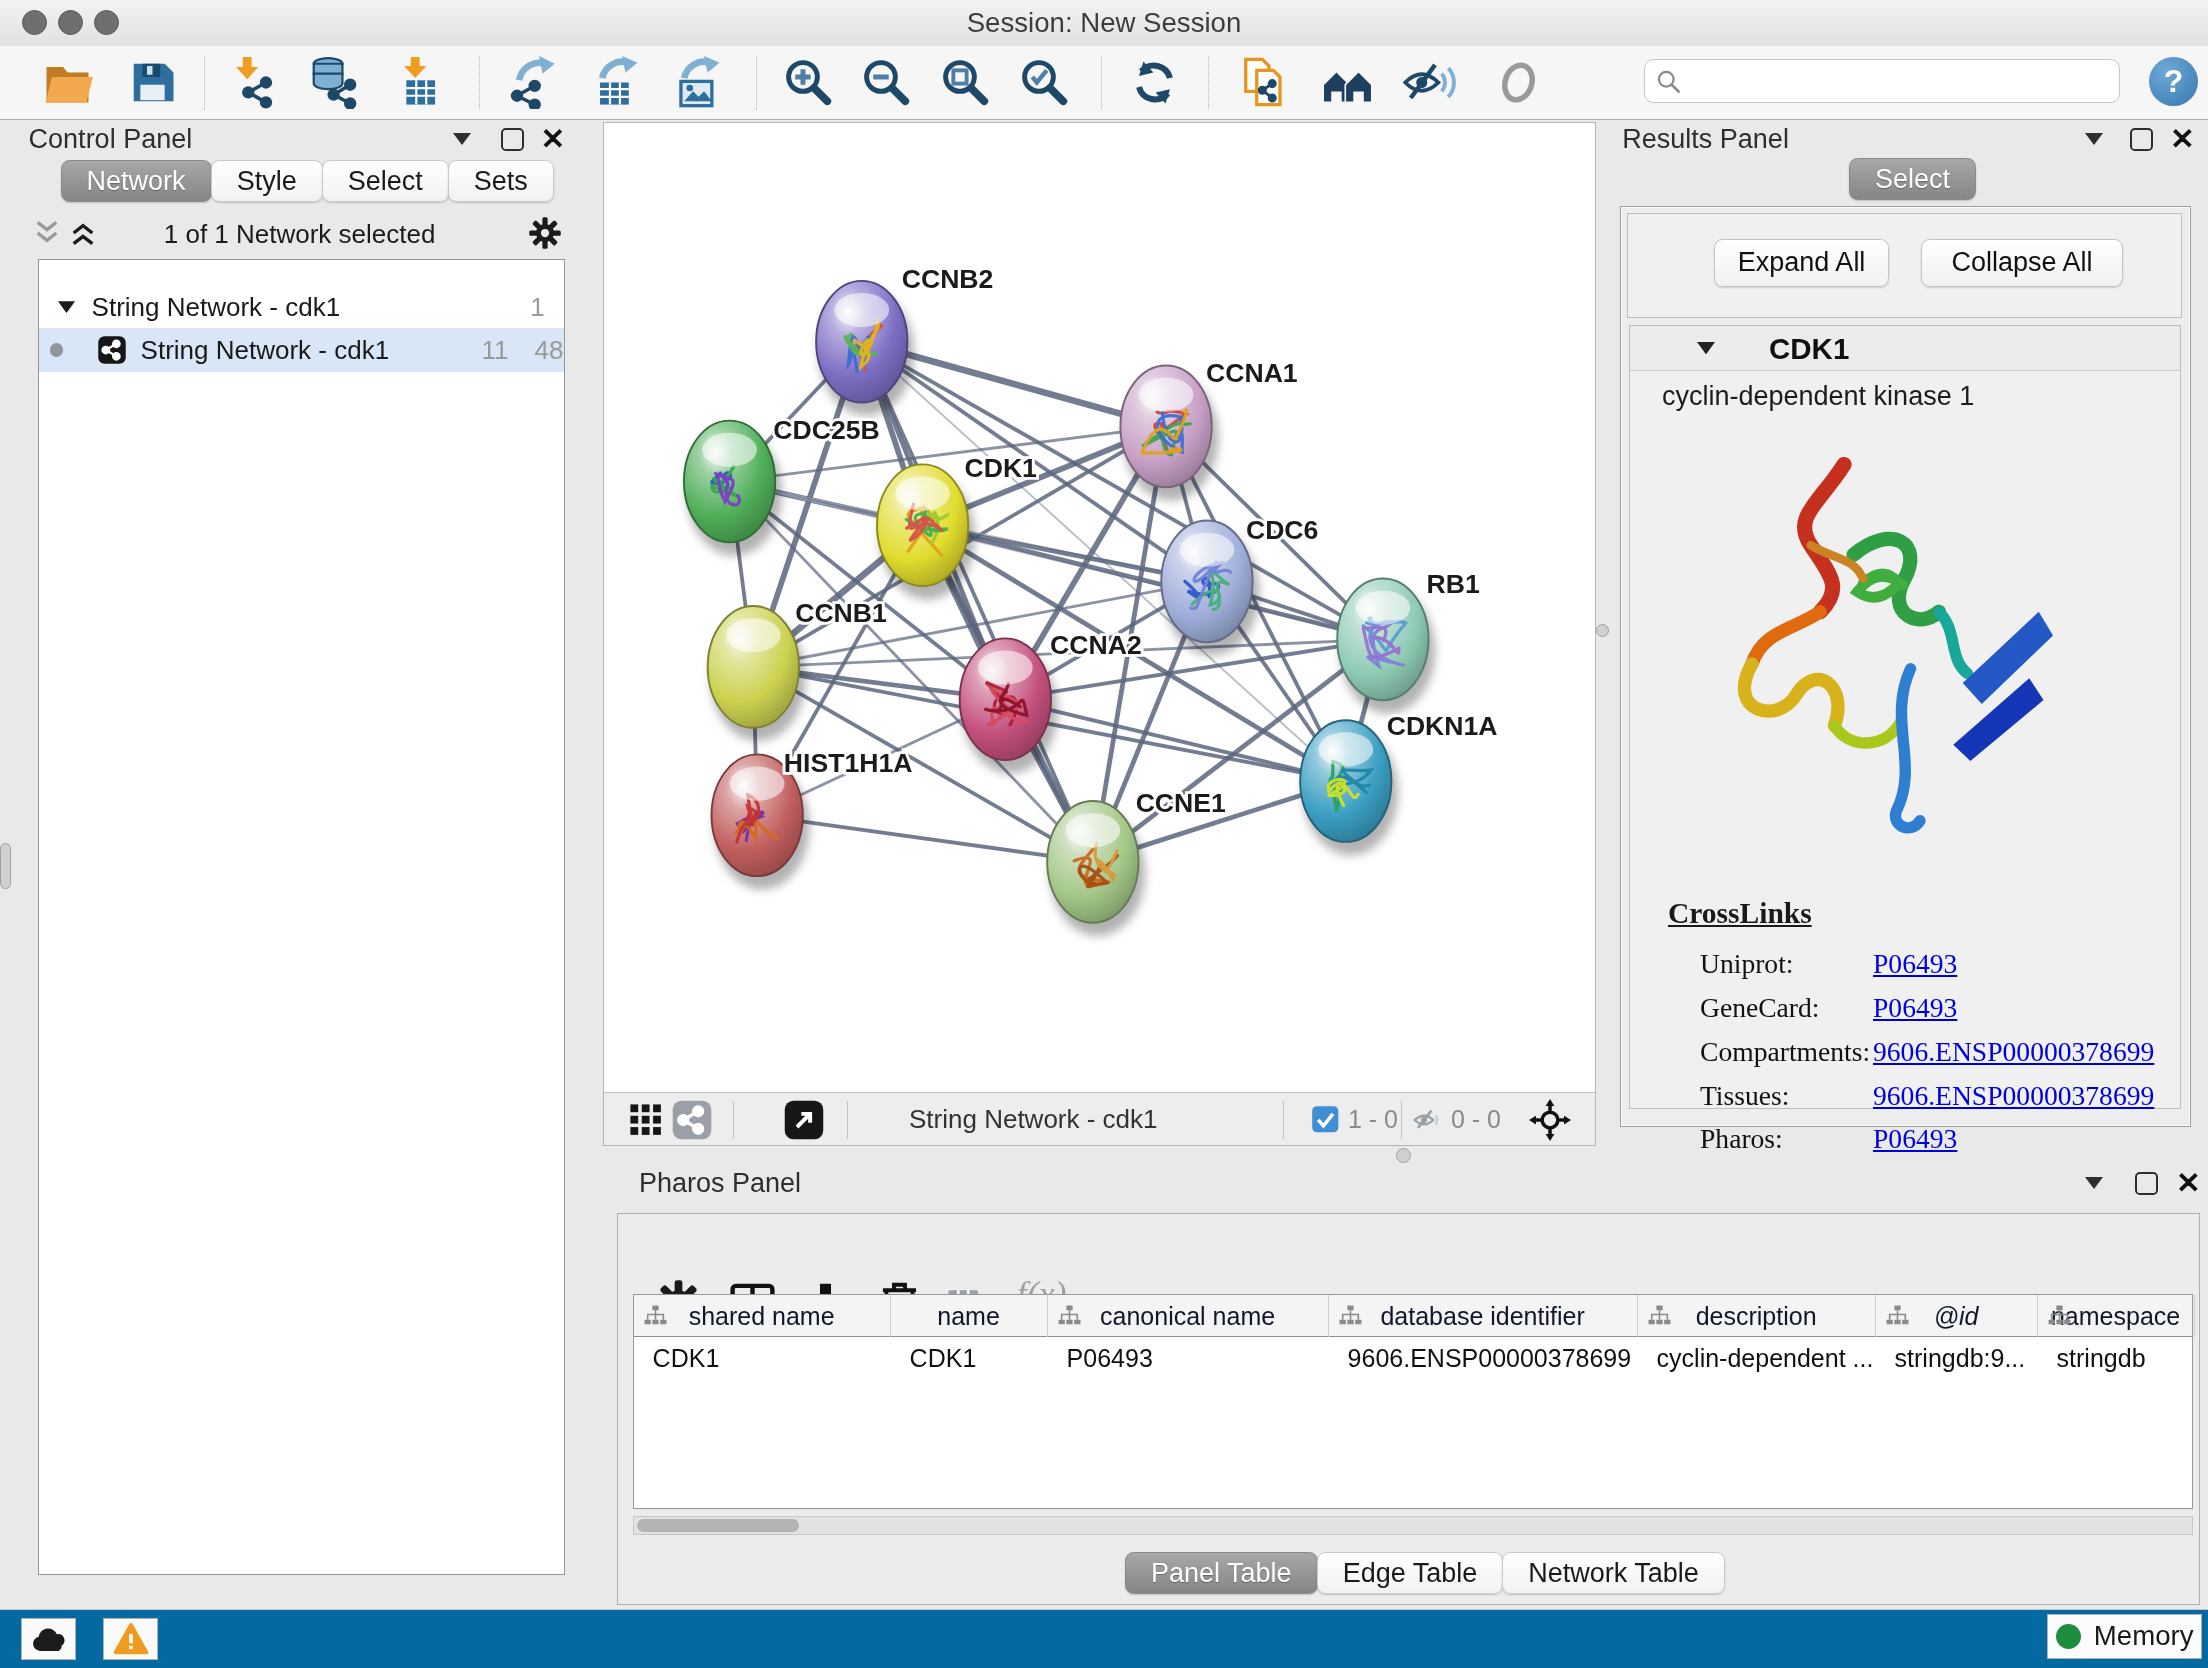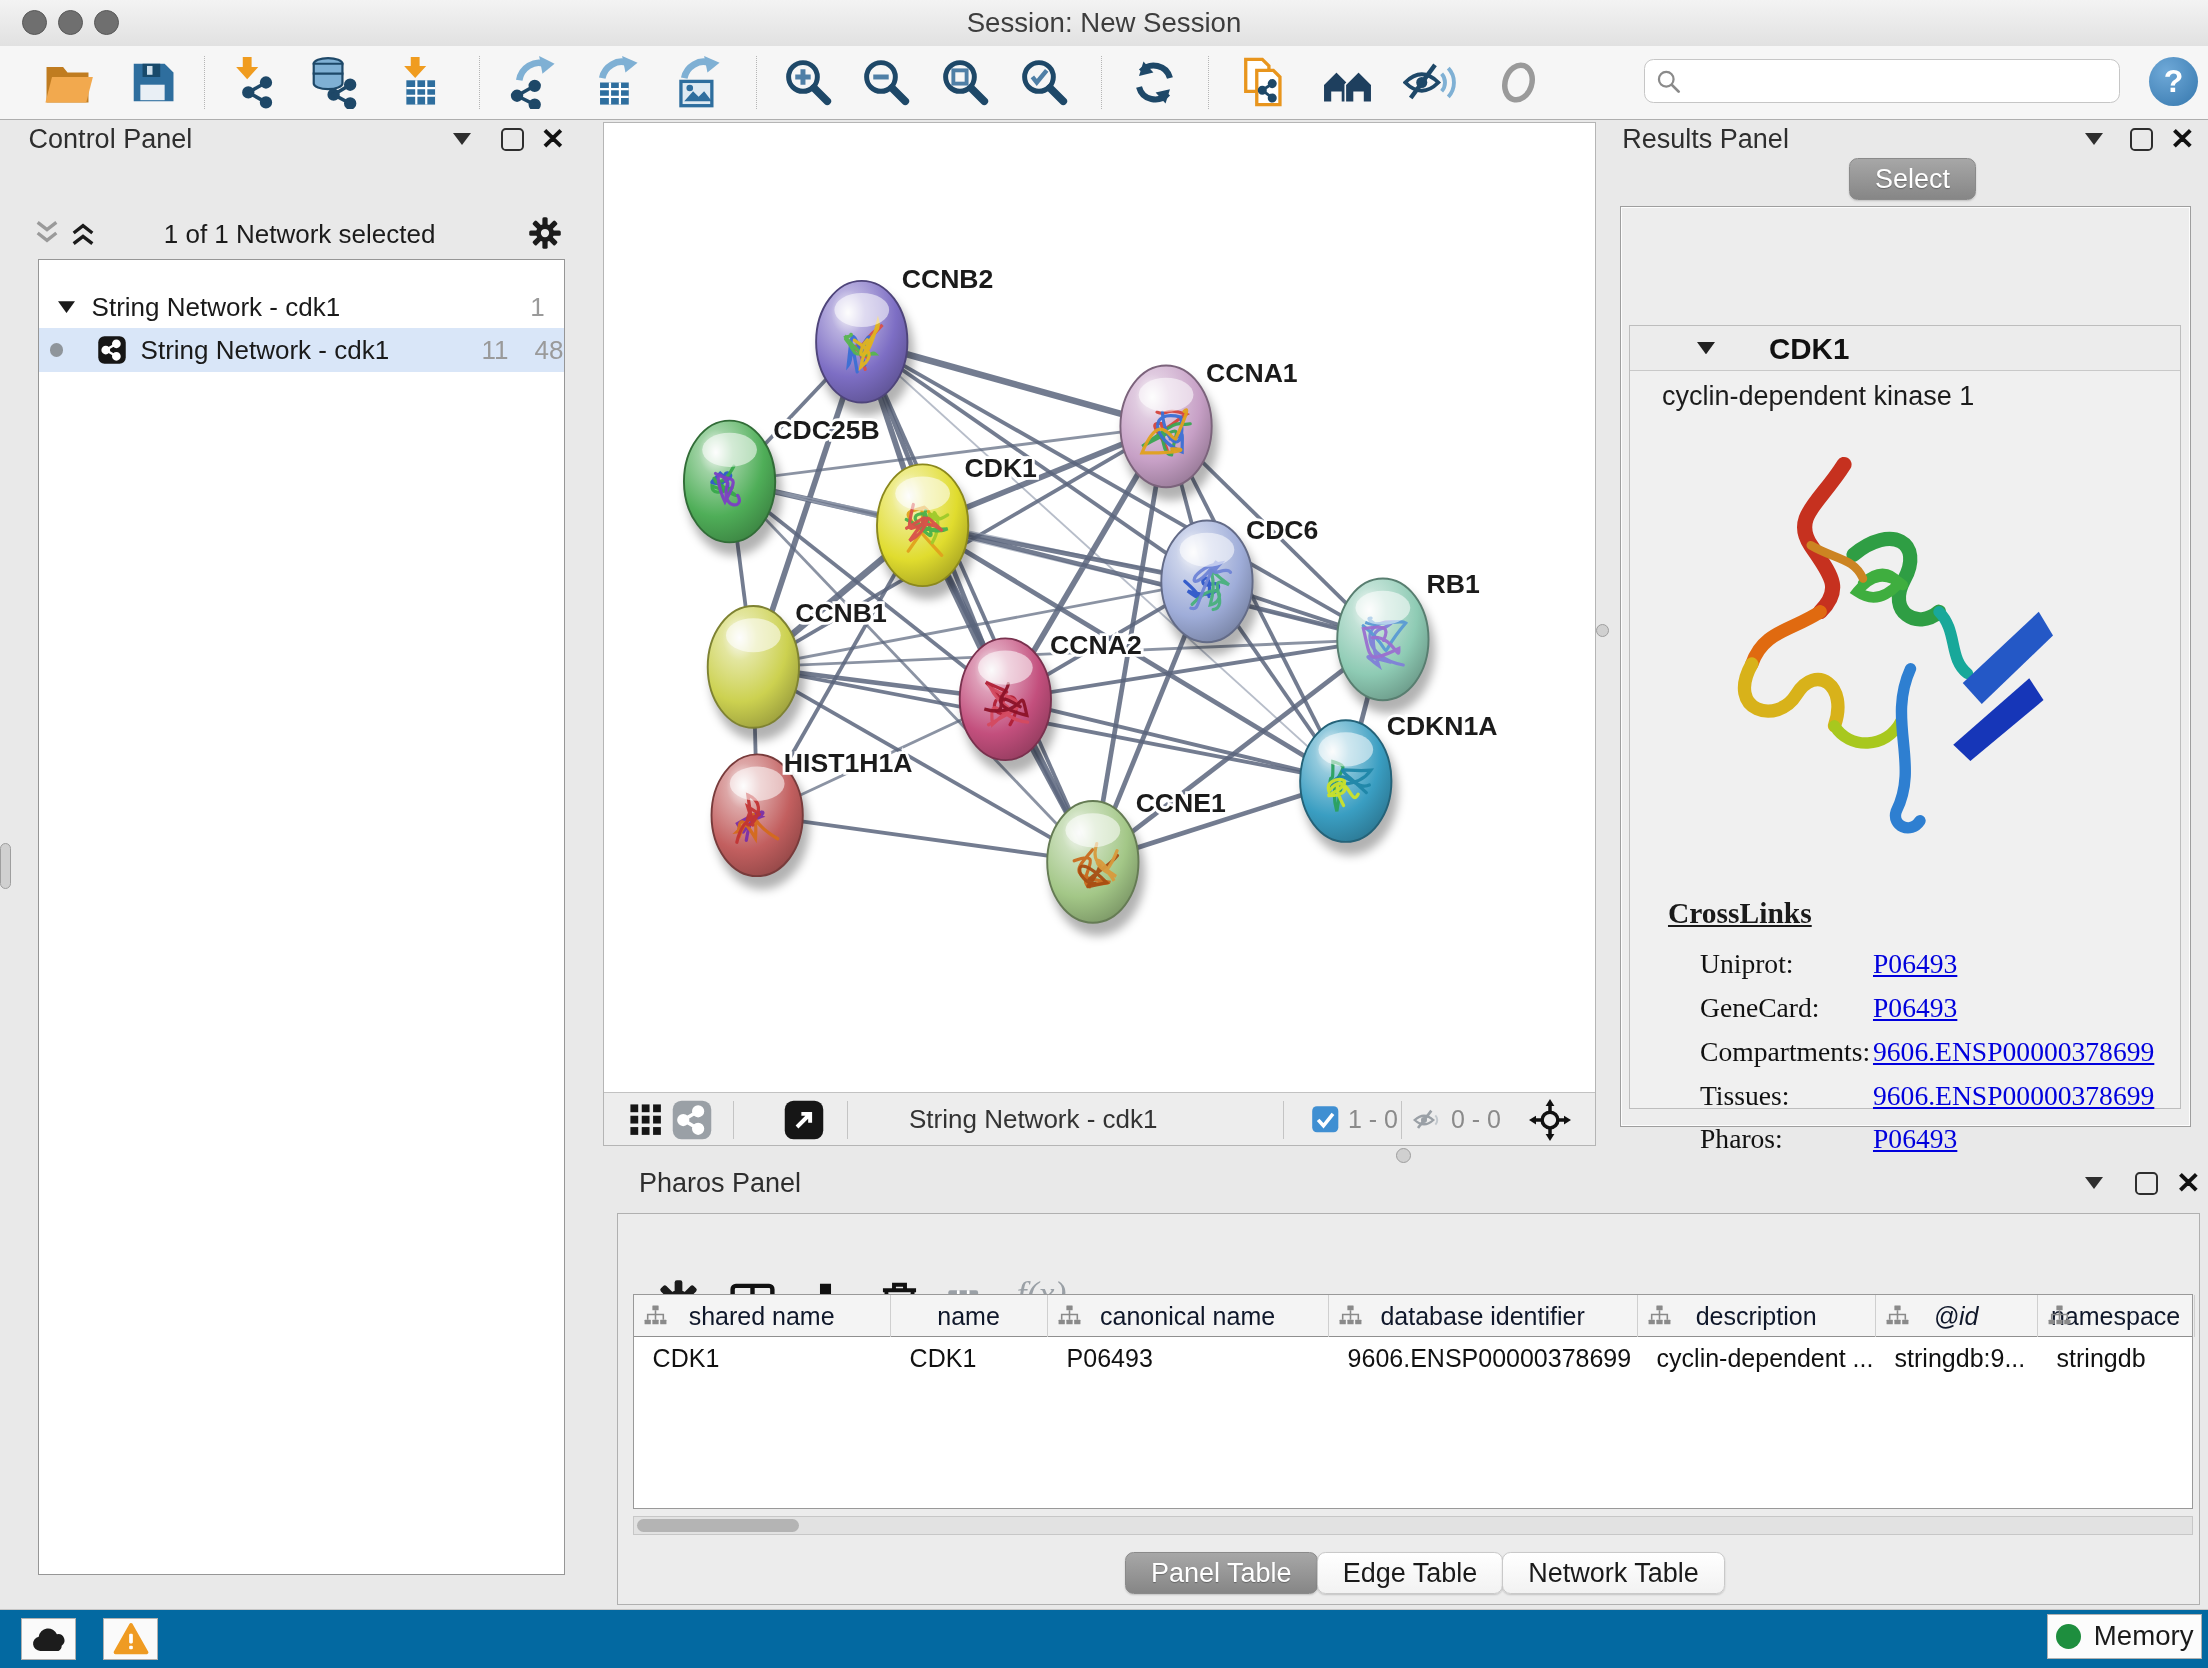--- a/index.html
+++ b/index.html
@@ -257,6 +257,7 @@
       </div>
     <div class="abs wc-sq" style="left:493px;top:5.7px"></div>
     <div class="abs wc-x" style="left:533px;top:1.9px">✕</div>
+    <div class="abs" id="cp-tabs" style="left:53px;top:38px"><div class="tab sel">Network</div><div class="tab">Style</div><div class="tab">Select</div><div class="tab">Sets</div></div>
 
     <div class="abs" style="left:23px;top:95px">
       <svg width="32" height="32" viewBox="0 0 48 48">

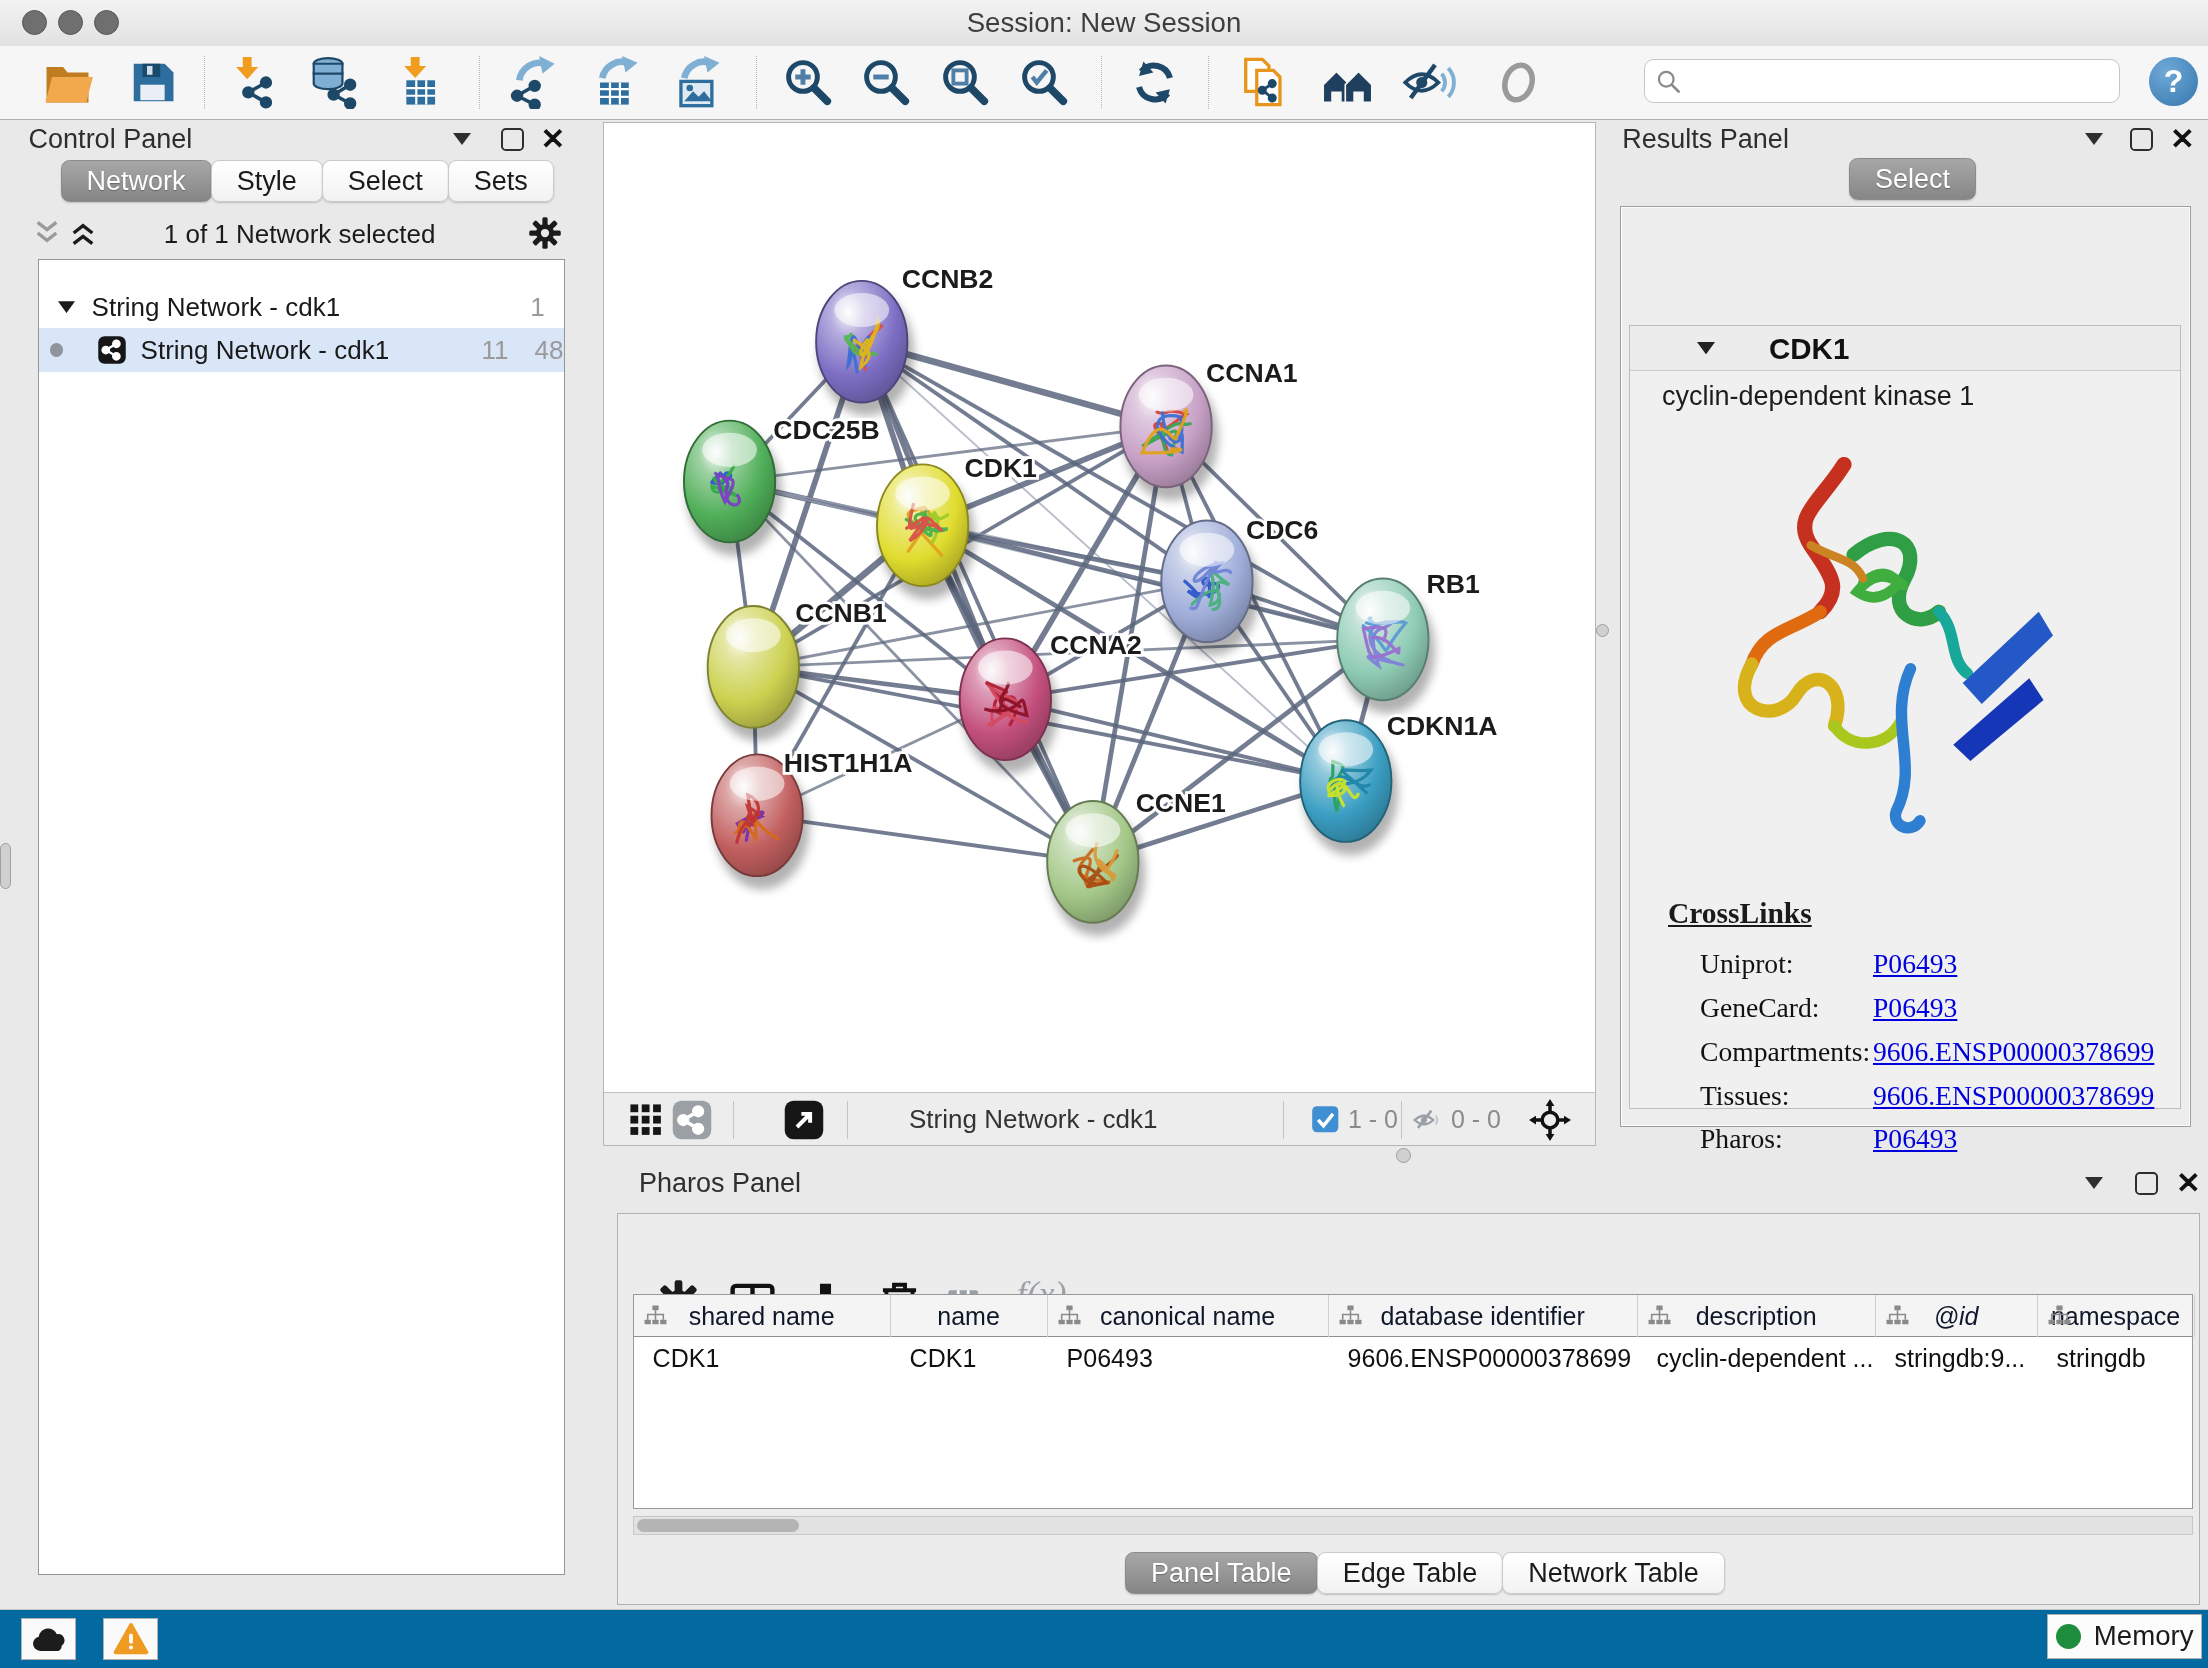--- a/index.html
+++ b/index.html
@@ -610,6 +610,10 @@
     <div class="abs wc-x" style="left:561px;top:1.9px">✕</div>
     <div class="abs tab sel" style="left:240px;top:36px">Select</div>
     <div id="rp-box">
+      <div id="rp-buttonbar">
+        <div class="btn" style="position:absolute;left:86px;top:25px;width:175px;height:48px">Expand All</div>
+        <div class="btn" style="position:absolute;left:293px;top:25px;width:202px;height:48px">Collapse All</div>
+      </div>
       <div id="rp-section">
         <div style="position:relative;height:44px;border-bottom:1px solid #c9c9c9;background:#ececec">
           <svg width="18" height="12.4" viewBox="0 0 16 11" style="position:absolute;left:67px;top:16px">

